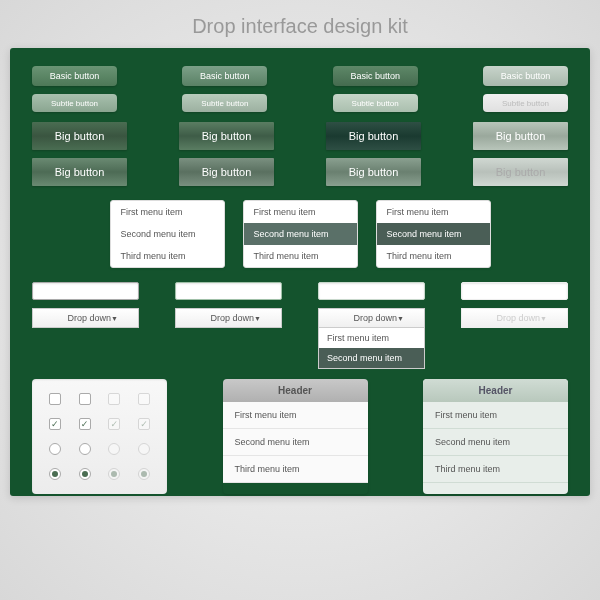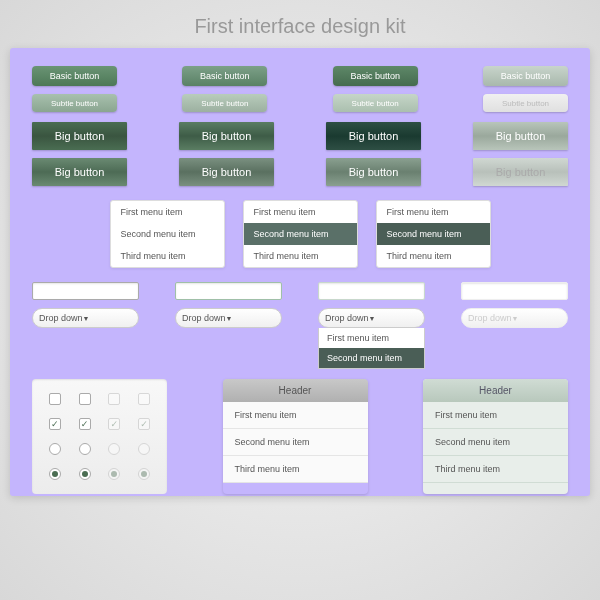--- a/index.html
+++ b/index.html
@@ -60,7 +60,7 @@
 </head>
 <body>
 
-<div class="title">First interface design kit</div>
+<div class="title">Drop interface design kit</div>
 <div class="panel">
 
 <div class="row">

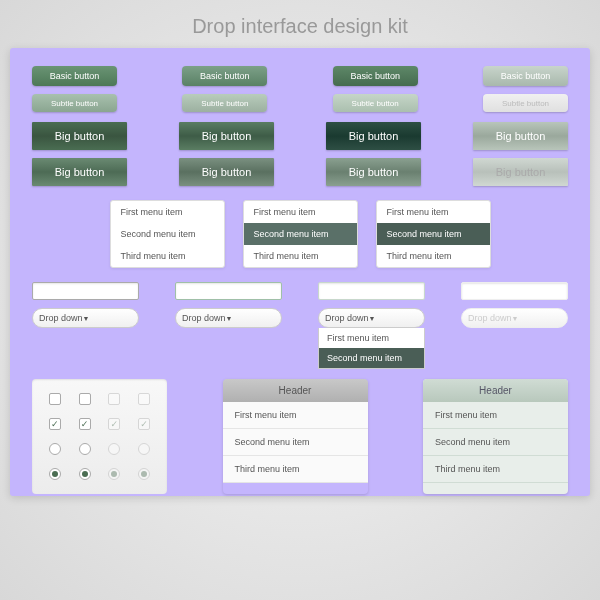--- a/index.html
+++ b/index.html
@@ -5,7 +5,7 @@
 *{margin:0;padding:0;box-sizing:border-box;font-family:Arial,sans-serif}
 body{background:radial-gradient(ellipse at center,#f5f5f5 0%,#d8d8d8 100%);width:600px;height:600px;padding:15px 10px}
 .title{text-align:center;color:#999;font-size:20px;font-weight:300;margin-bottom:10px}
-.panel{background:#c4b5fd;border-radius:3px;box-shadow:0 2px 8px rgba(0,0,0,0.15);padding:18px 22px;height:448px}
+.panel{background:#14532d;border-radius:3px;box-shadow:0 2px 8px rgba(0,0,0,0.15);padding:18px 22px;height:448px}
 .row{display:flex;justify-content:space-between;margin-bottom:8px}
 .btn{border:none;border-radius:4px;color:#fff;font-size:9px;cursor:pointer;box-shadow:0 1px 2px rgba(0,0,0,0.2)}
 .basic{width:85px;height:20px;background:linear-gradient(#6a9474,#4d7857)}

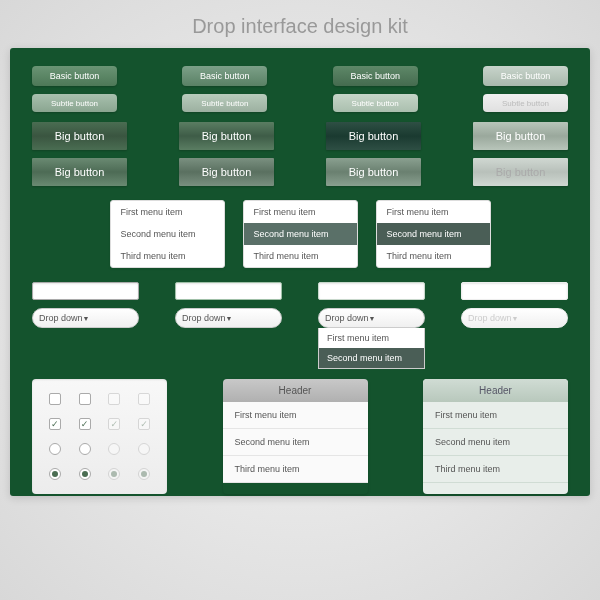--- a/index.html
+++ b/index.html
@@ -37,7 +37,7 @@
 .input.i4{border-color:#eee}
 .drops{display:flex;justify-content:space-between;margin-bottom:10px;align-items:flex-start}
 .drop{width:107px;position:relative}
-.drop-btn{width:100%;height:20px;border:1px solid #ccc;border-radius:10px;background:linear-gradient(#fff,#f0f0f0);display:flex;align-items:center;justify-content:flex-start;padding:0 6px;font-size:9px;color:#555;cursor:pointer}
+.drop-btn{width:100%;height:20px;border:1px solid #ccc;border-radius:0;background:linear-gradient(#fff,#f0f0f0);display:flex;align-items:center;justify-content:flex-end;padding:0 20px;font-size:9px;color:#555;cursor:pointer}
 .drop-btn .arrow{font-size:7px}
 .drop.d4 .drop-btn{border-color:#eee;color:#ccc}
 .drop-list{border:1px solid #ccc;border-top:none;background:#fff}

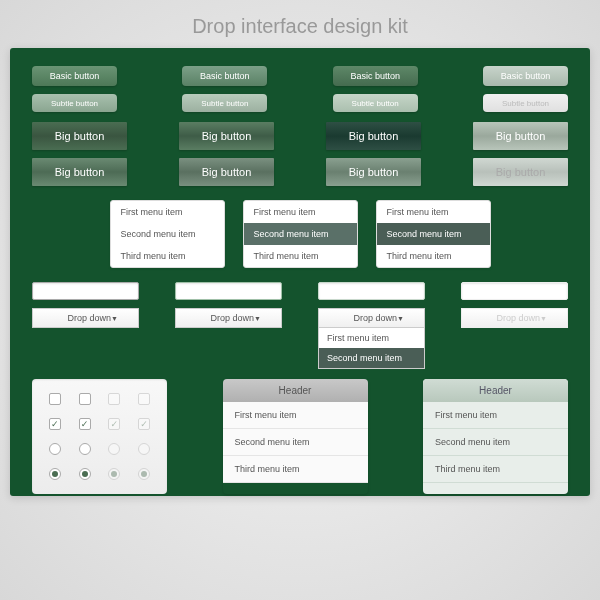--- a/index.html
+++ b/index.html
@@ -51,7 +51,7 @@
 .rb.ck::after{content:"";width:6px;height:6px;border-radius:50%;background:#4a6d52}
 .rb.dim{opacity:0.4}
 .list-panel{width:145px;border-radius:4px;overflow:hidden;box-shadow:0 1px 3px rgba(0,0,0,0.15)}
-.list-header{background:linear-gradient(#c8c8c8,#b0b0b0);color:#555;text-align:center;padding:6px;font-size:10px;font-weight:normal}
+.list-header{background:linear-gradient(#c8c8c8,#b0b0b0);color:#555;text-align:center;padding:6px;font-size:10px;font-weight:bold}
 .list-panel .menu-item{border-bottom:1px solid #e5e5e5;background:#fafafa;padding:8px 12px;font-size:9px}
 .list-panel.l2{background:#e8eeea}
 .list-panel.l2 .list-header{background:linear-gradient(#d0dcd4,#b8c8bc);color:#556}

